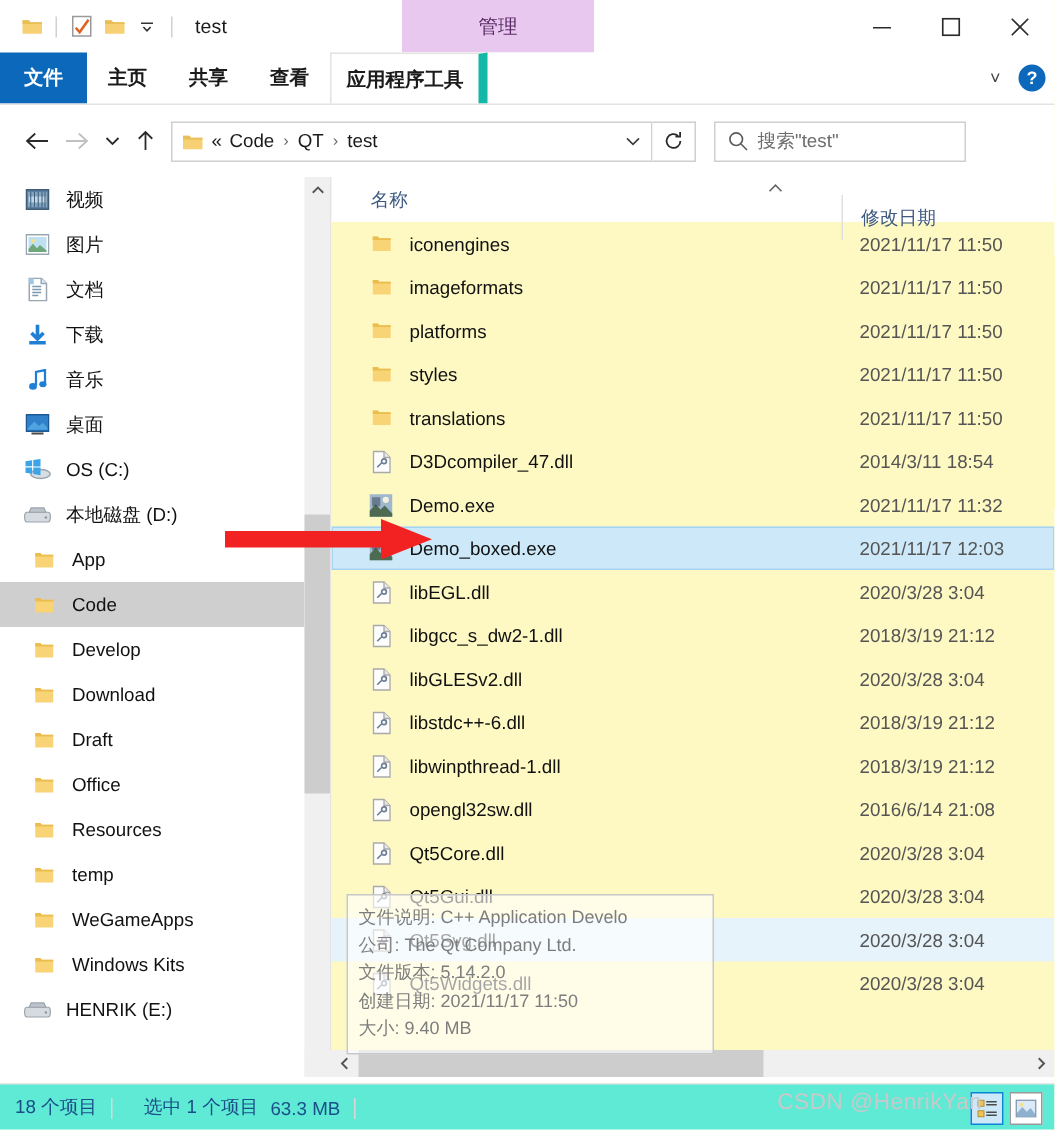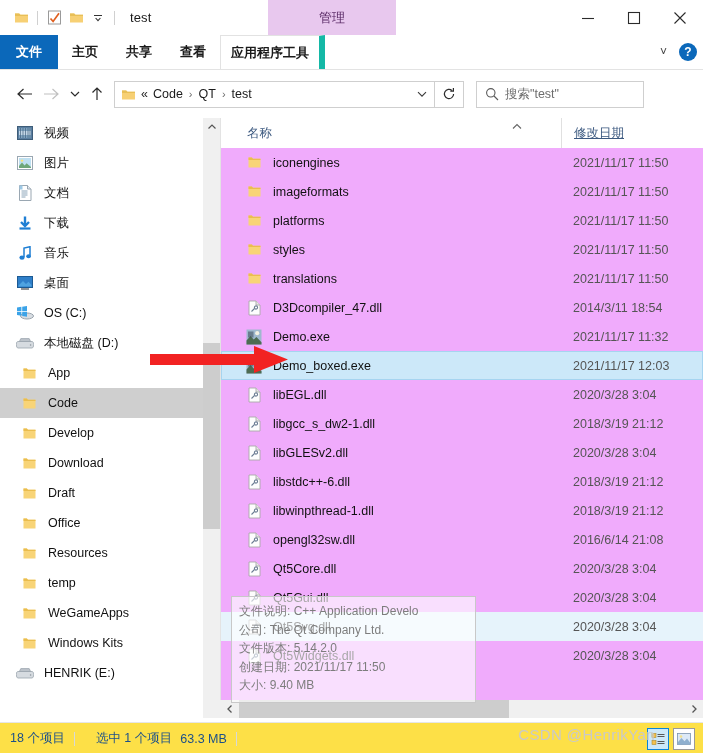--- a/index.html
+++ b/index.html
@@ -175,7 +175,7 @@
   
   .filepane {
     position: absolute; left: 221px; top: 0; width: 482px; height: 600px;
-    overflow: hidden; background: #f0abfc;
+    overflow: hidden; background: #fef9c3;
   }
   .colhdr {
     position: absolute; left: 0; top: 0; width: 482px; height: 30px;

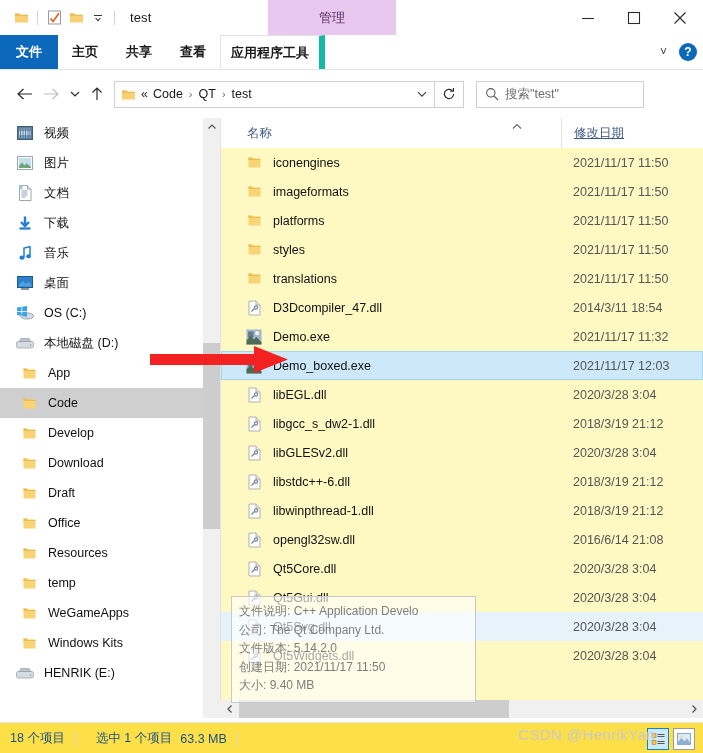--- a/index.html
+++ b/index.html
@@ -188,12 +188,11 @@
     font-size: 12.5px; color: #3d5a80;
   }
   .col-date {
-    position: absolute; left: 340px; top: 0; height: 30px;
+    position: absolute; left: 340px; top: 12px; height: 30px;
     display: flex; align-items: center; padding-left: 12px;
     font-size: 12.5px; color: #3d5a80;
     border-left: 1px solid #e0e0e0;
     box-sizing: border-box;
-    text-decoration: underline;
   }
   .sort-caret {
     position: absolute; left: 290px; top: 4px;

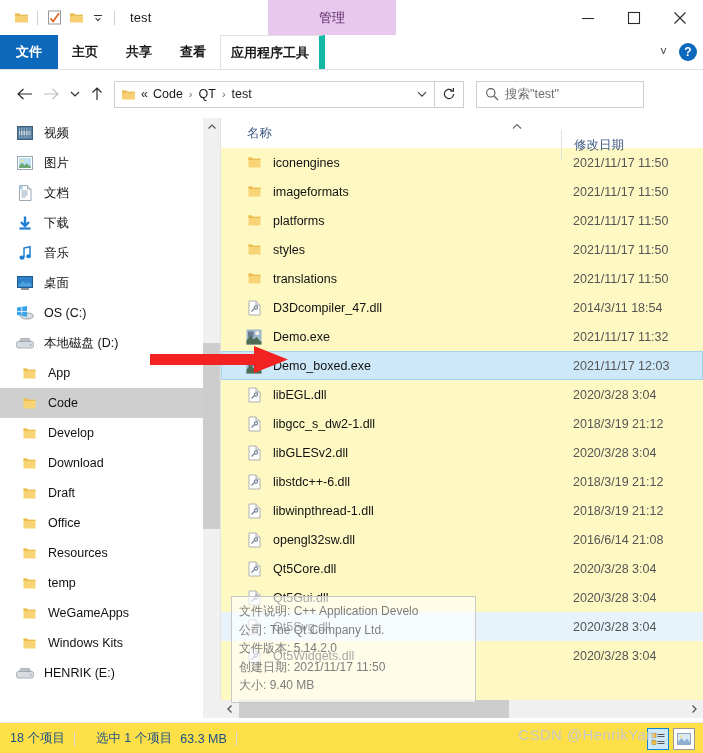--- a/index.html
+++ b/index.html
@@ -259,7 +259,7 @@
   
   .statusbar {
     position: absolute; left: 0; top: 722px; width: 703px; height: 31px;
-    background: #fde047; border-top: 1px solid #e6e6e6;
+    background: #5eead4; border-top: 1px solid #e6e6e6;
     display: flex; align-items: center;
   }
   .sb-text { font-size: 12.5px; color: #1b4f8a; margin-left: 10px; }

